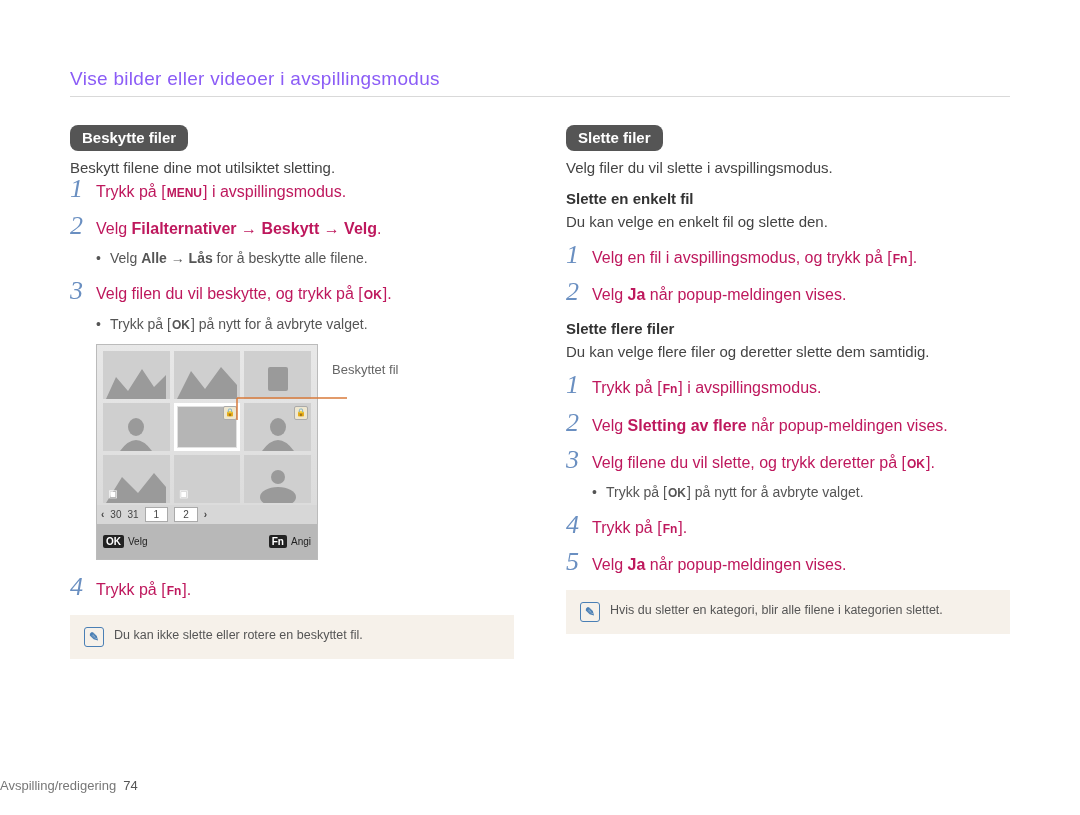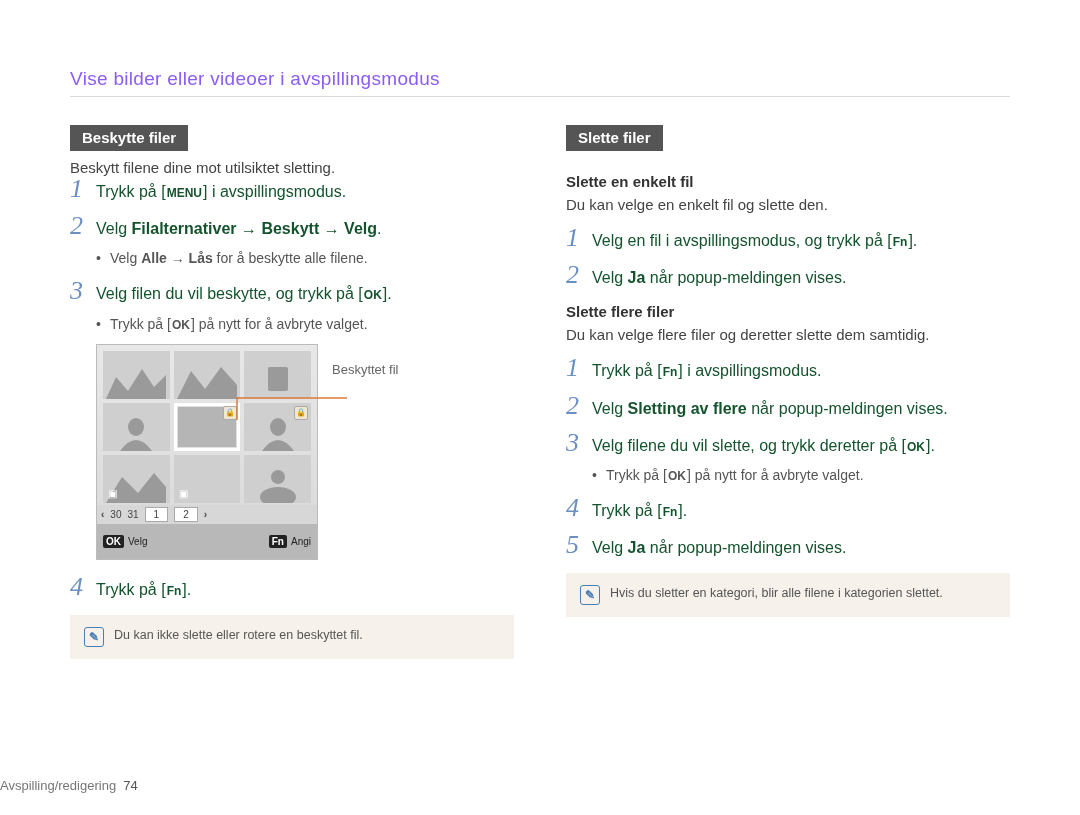--- a/index.html
+++ b/index.html
@@ -27,7 +27,7 @@
     background: #555;
     color: #fff;
     padding: 4px 12px 5px 12px;
-    border-radius: 0;
+    border-radius: 8px;
     font-size: 15px;
     font-weight: 600;
     margin-bottom: 8px;

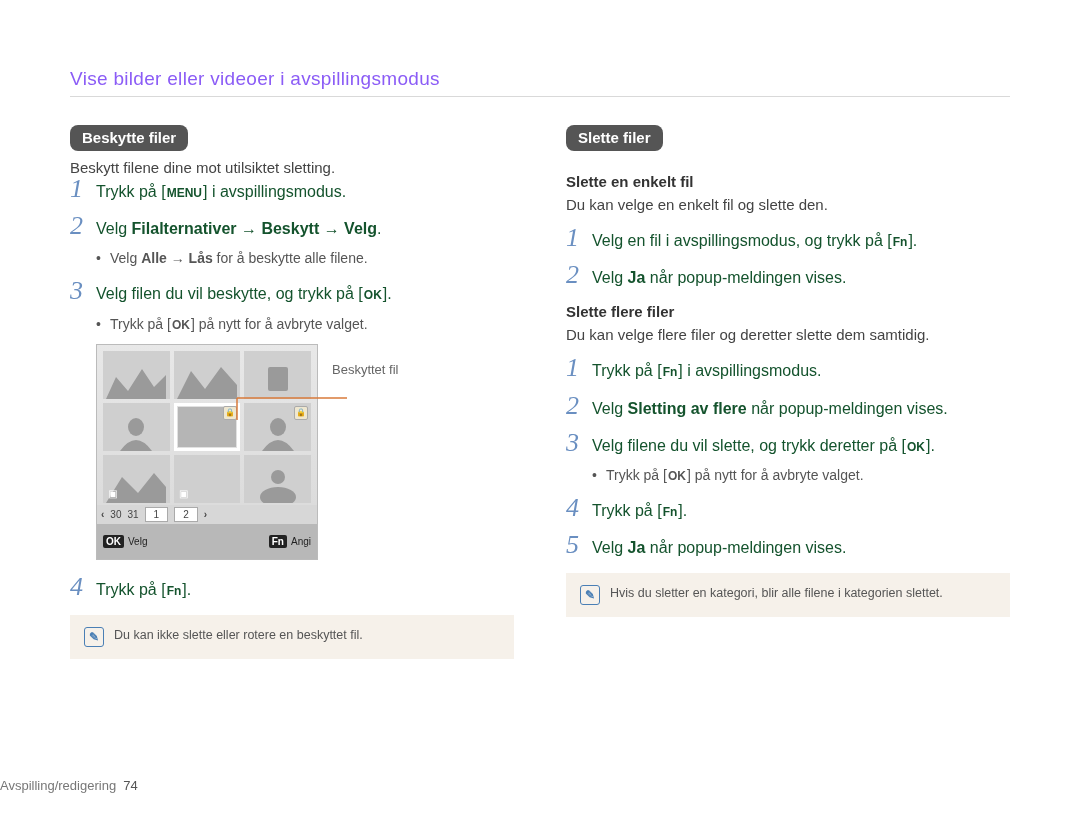--- a/index.html
+++ b/index.html
@@ -279,6 +279,7 @@
 
   <div class="col">
     <div class="pill">Slette filer</div>
+    <div class="lead">Velg filer du vil slette i avspillingsmodus.</div>
 
     <div class="sub-heading">Slette en enkelt fil</div>
     <div class="lead" style="margin-bottom:12px">Du kan velge en enkelt fil og slette den.</div>

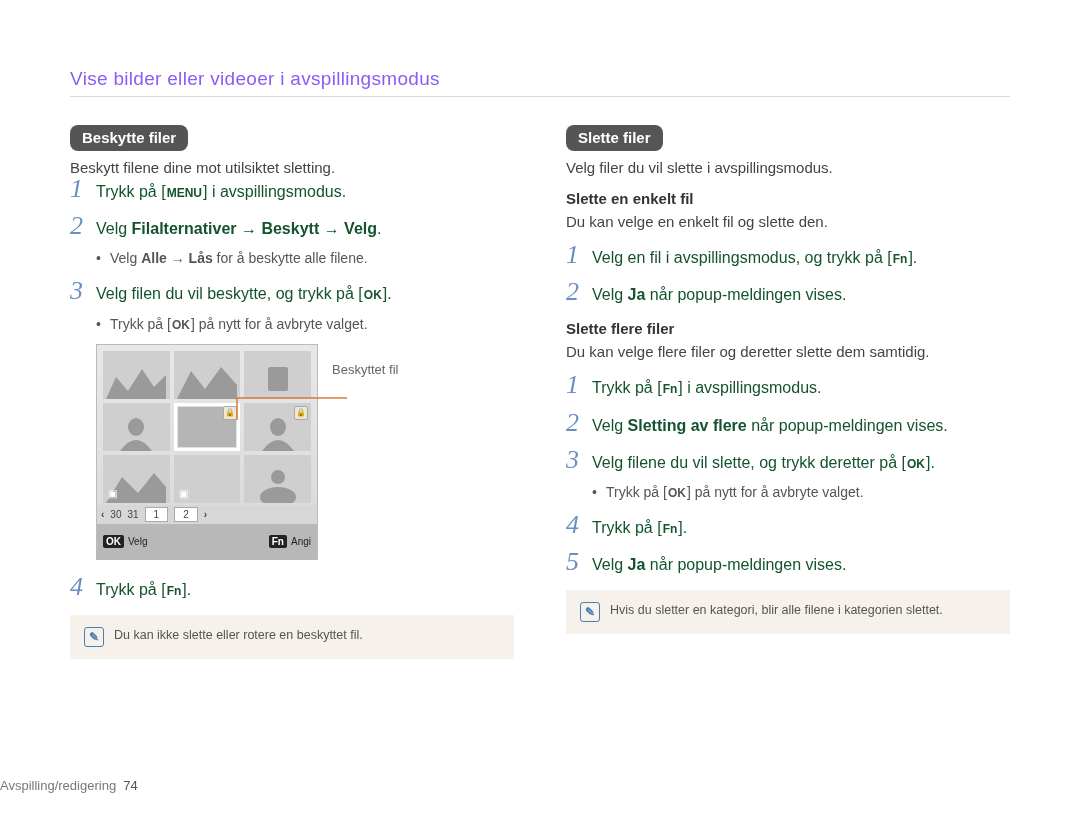--- a/index.html
+++ b/index.html
@@ -44,7 +44,7 @@
     flex-shrink: 0;
     line-height: 1;
   }
-  .step-body { font-size: 16px; color: #14532d; line-height: 1.45; flex: 1; }
+  .step-body { font-size: 16px; color: #be185d; line-height: 1.45; flex: 1; }
   .step-body b { font-weight: 700; }
   .sub-bullet { display: flex; margin: 4px 0 12px 26px; font-size: 14px; color: #555; }
   .sub-bullet .dot { width: 14px; flex-shrink: 0; }

